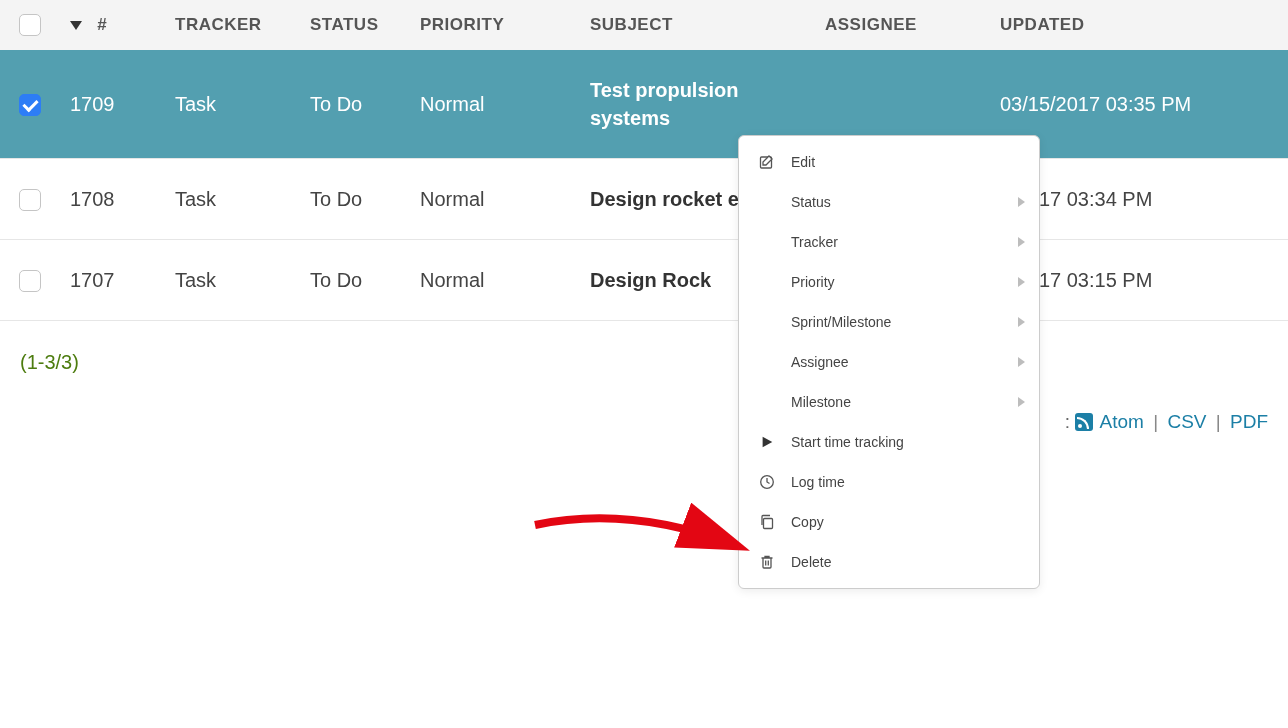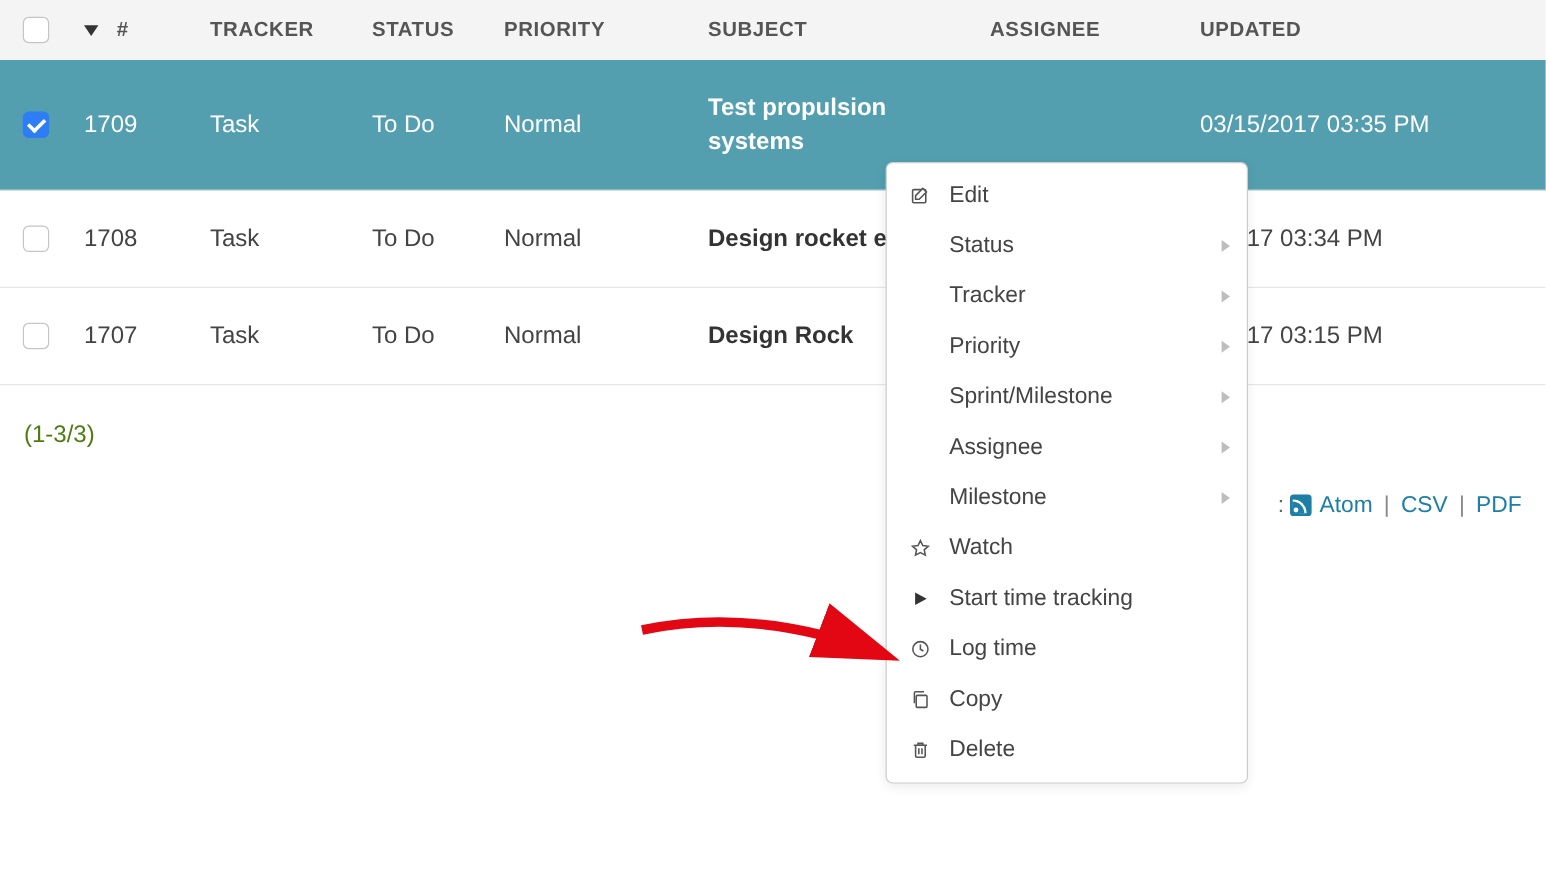--- a/index.html
+++ b/index.html
@@ -164,7 +164,7 @@
       display: flex;
       align-items: center;
       padding: 10px 18px;
-      font-size: 19px;
+      font-size: 14px;
       color: #444;
       cursor: pointer;
       position: relative;

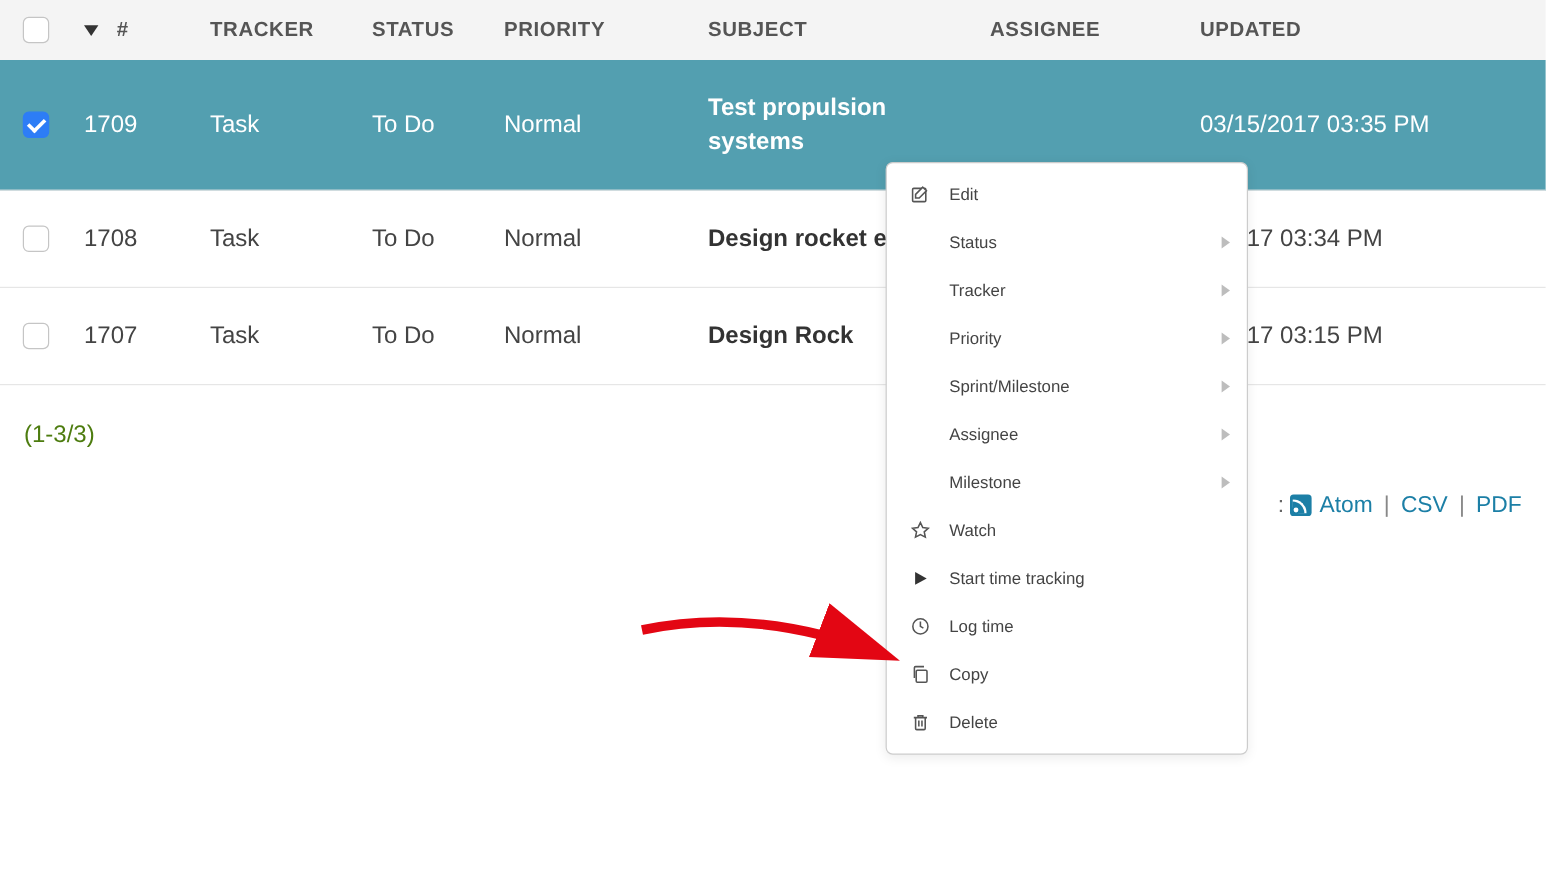--- a/index.html
+++ b/index.html
@@ -320,14 +320,6 @@
   </div>
   <div class="menu-item">
     <span class="mi-icon">
-      <svg viewBox="0 0 16 16" width="16" height="16" fill="none" stroke="#555" stroke-width="1.3">
-          <path d="M8 1.5l2 4.2 4.5.5-3.3 3 .9 4.4L8 11.5l-4.1 2.1.9-4.4L1.5 6.2l4.5-.5L8 1.5z"></path>
-        </svg>
-    </span>
-    <span>Watch</span>
-  </div>
-  <div class="menu-item">
-    <span class="mi-icon">
       <svg viewBox="0 0 16 16" width="14" height="14">
           <path d="M3 2v12l11-6z" fill="#333"></path>
         </svg>

